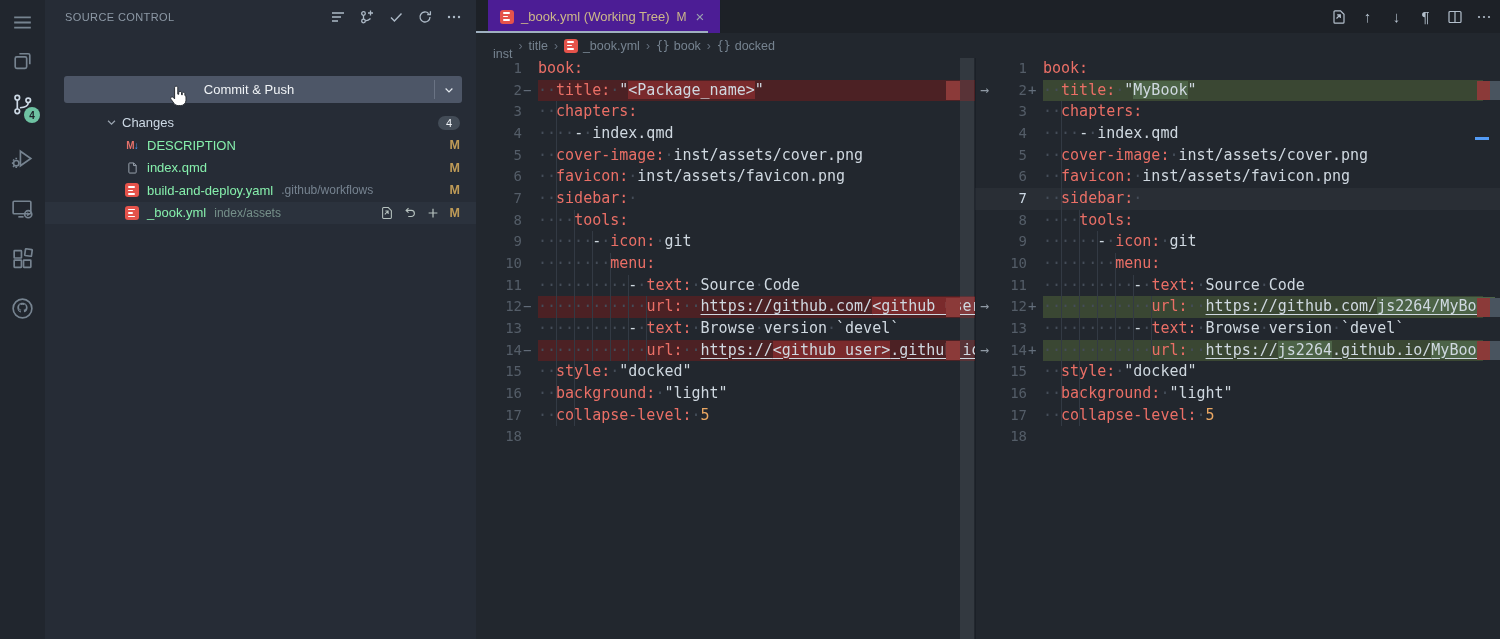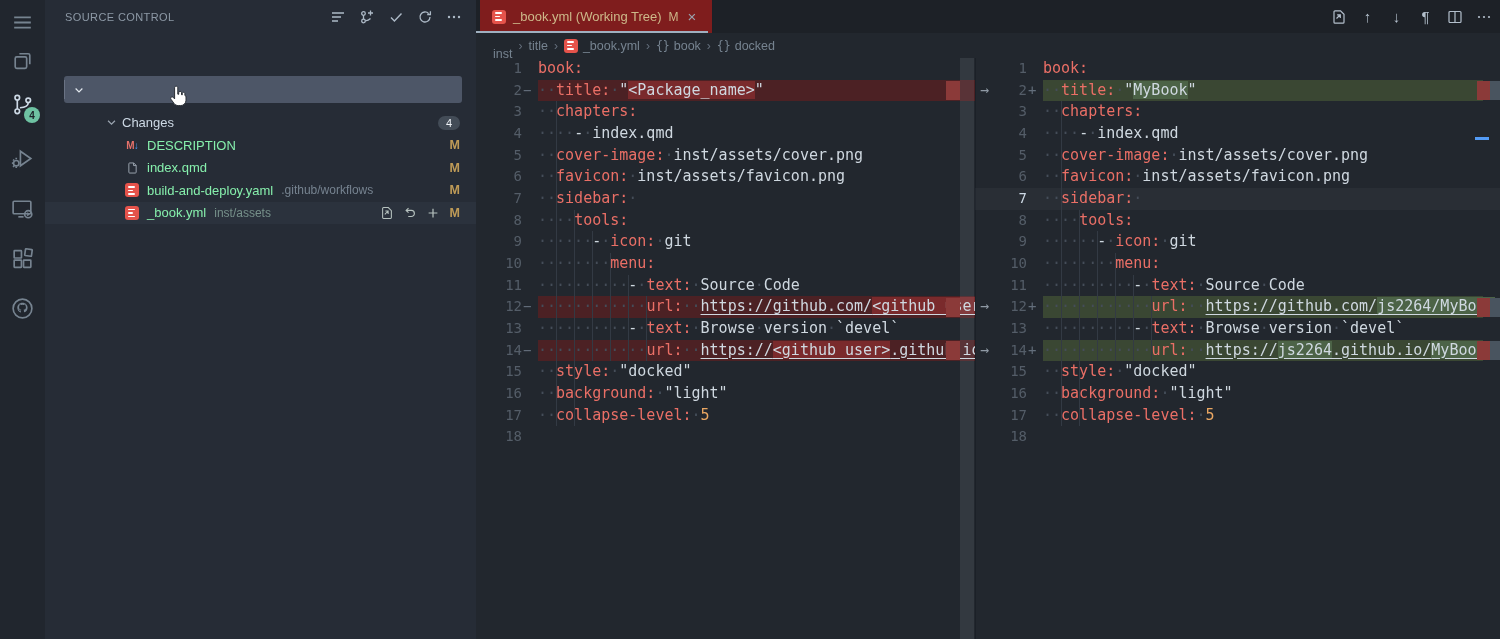--- a/index.html
+++ b/index.html
@@ -54,7 +54,7 @@
   
   .editor{position:absolute;left:476px;top:0;right:0;height:639px;background:#22272e;}
   .tabbar{position:absolute;left:0;top:0;right:0;height:33px;background:#1d2127;}
-  .tab{position:absolute;left:4px;top:0;width:232px;height:33px;background:#7f1d1d;display:flex;align-items:center;border-right:1px solid #1b2027;}
+  .tab{position:absolute;left:12px;top:0;width:232px;height:33px;background:#4c1d95;display:flex;align-items:center;border-right:1px solid #1b2027;}
   .tab-underline{position:absolute;left:0;bottom:0;width:232px;height:2px;background:#9fb0c0;}
   .tab .yaml-chip{margin-left:12px;margin-right:7px;flex:none;}
   .tab-label{color:#cdb98a;font-size:13px;white-space:nowrap;}

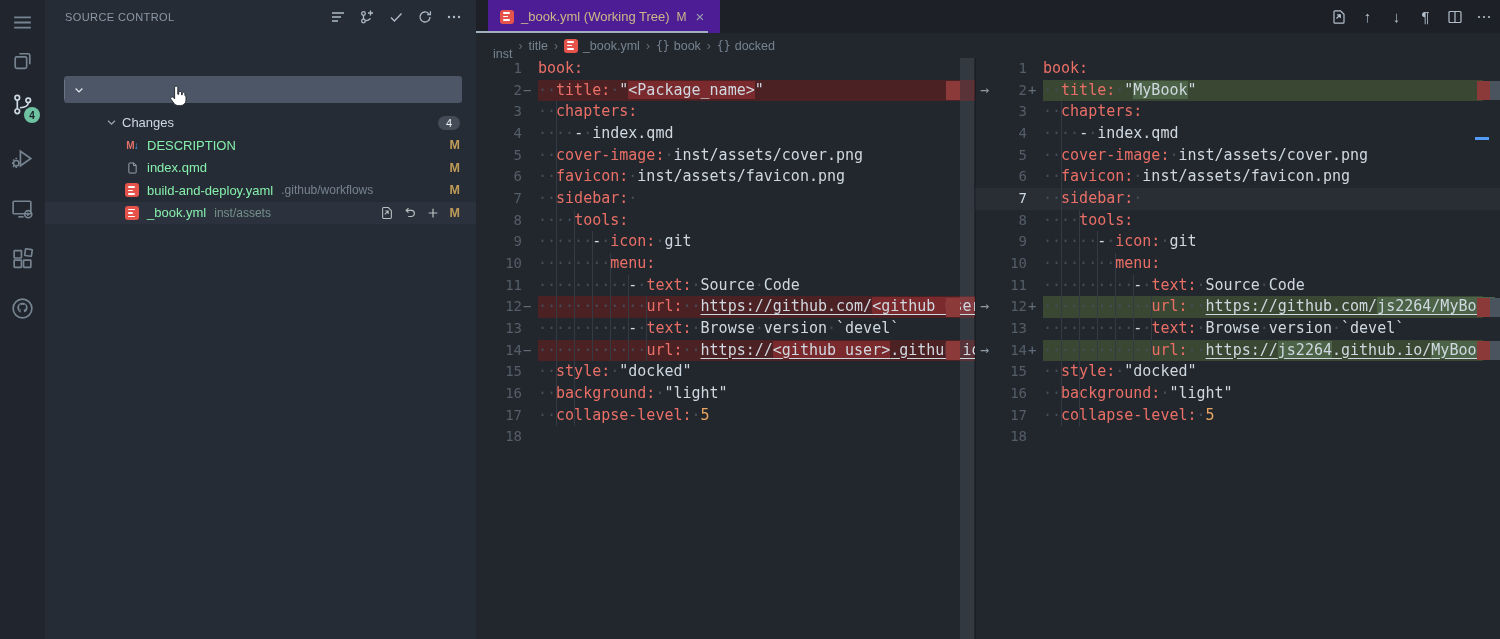--- a/index.html
+++ b/index.html
@@ -198,6 +198,7 @@
 
 
     <div class="commit-btn">
+      <span class="commit-btn-label">Commit &amp; Push</span>
       <span class="commit-btn-divider"></span>
       <span class="commit-btn-chev">
         <svg viewBox="0 0 16 16" fill="none" stroke="currentColor" stroke-width="1.6">

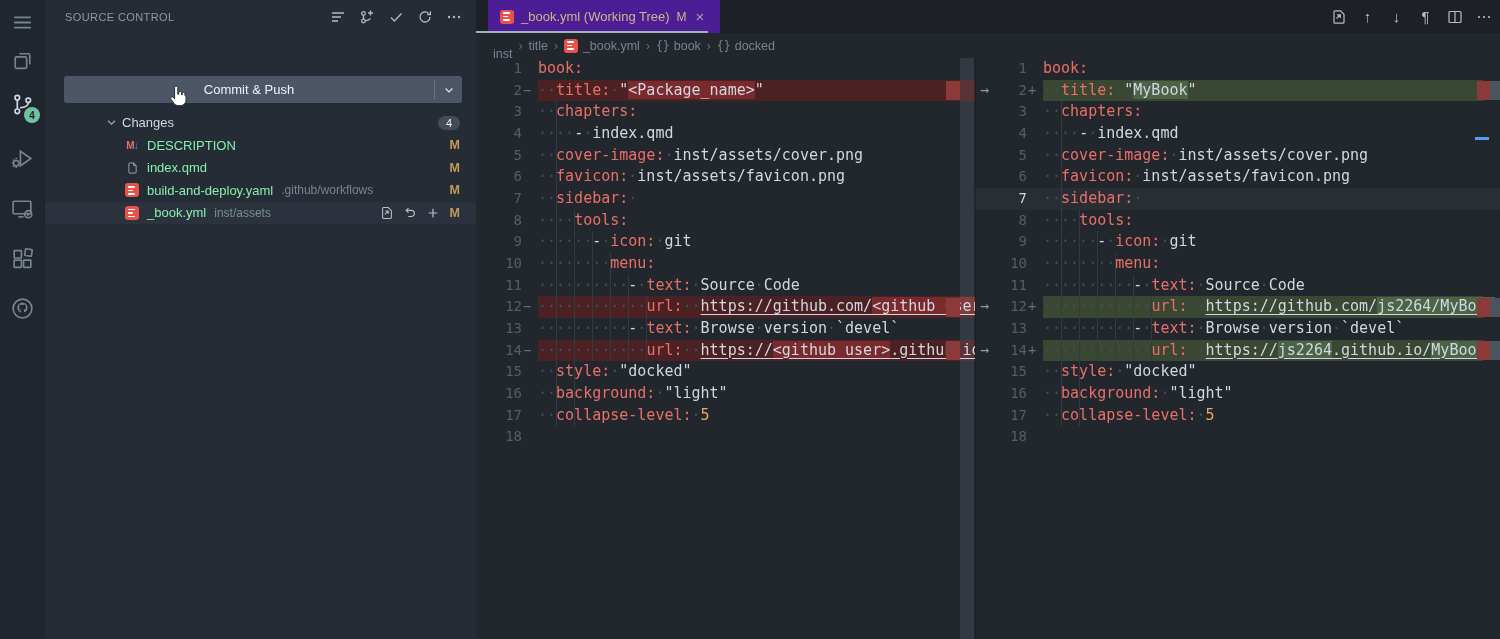--- a/index.html
+++ b/index.html
@@ -256,7 +256,7 @@
             </span>
           </span>
           <span class="file-name">_book.yml</span>
-          <span class="file-path teal">inst/assets</span>
+          <span class="file-path teal">index/assets</span>
           <span class="file-actions">
             <span>
               <svg viewBox="0 0 16 16" fill="none" stroke="currentColor" stroke-width="1.2">

